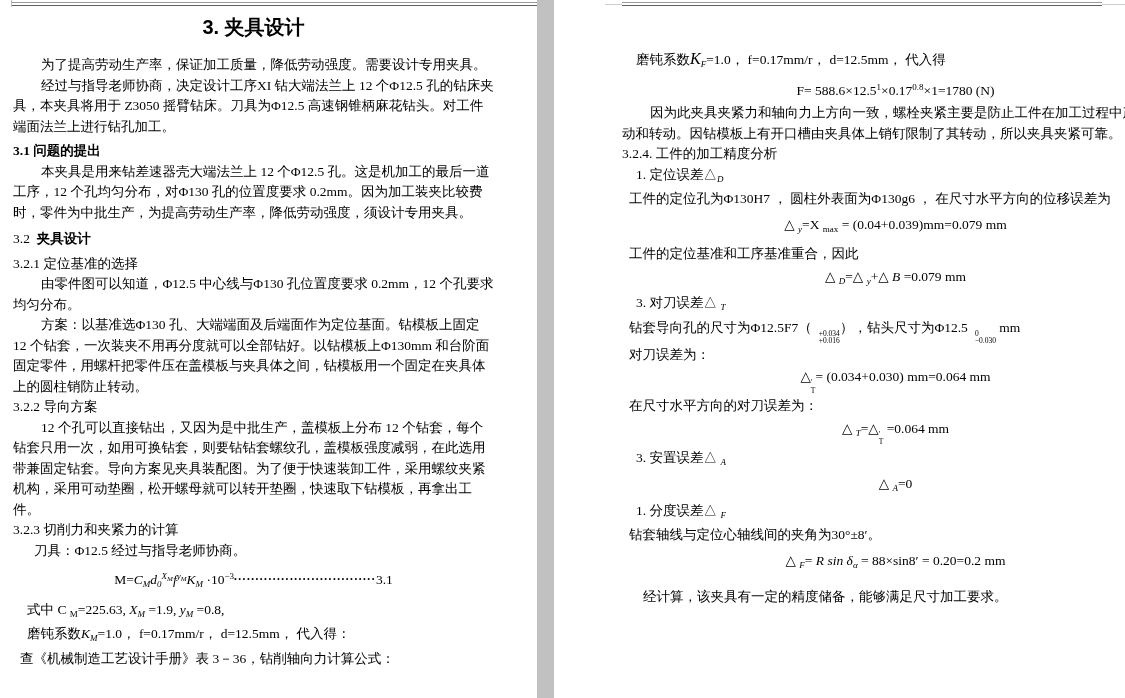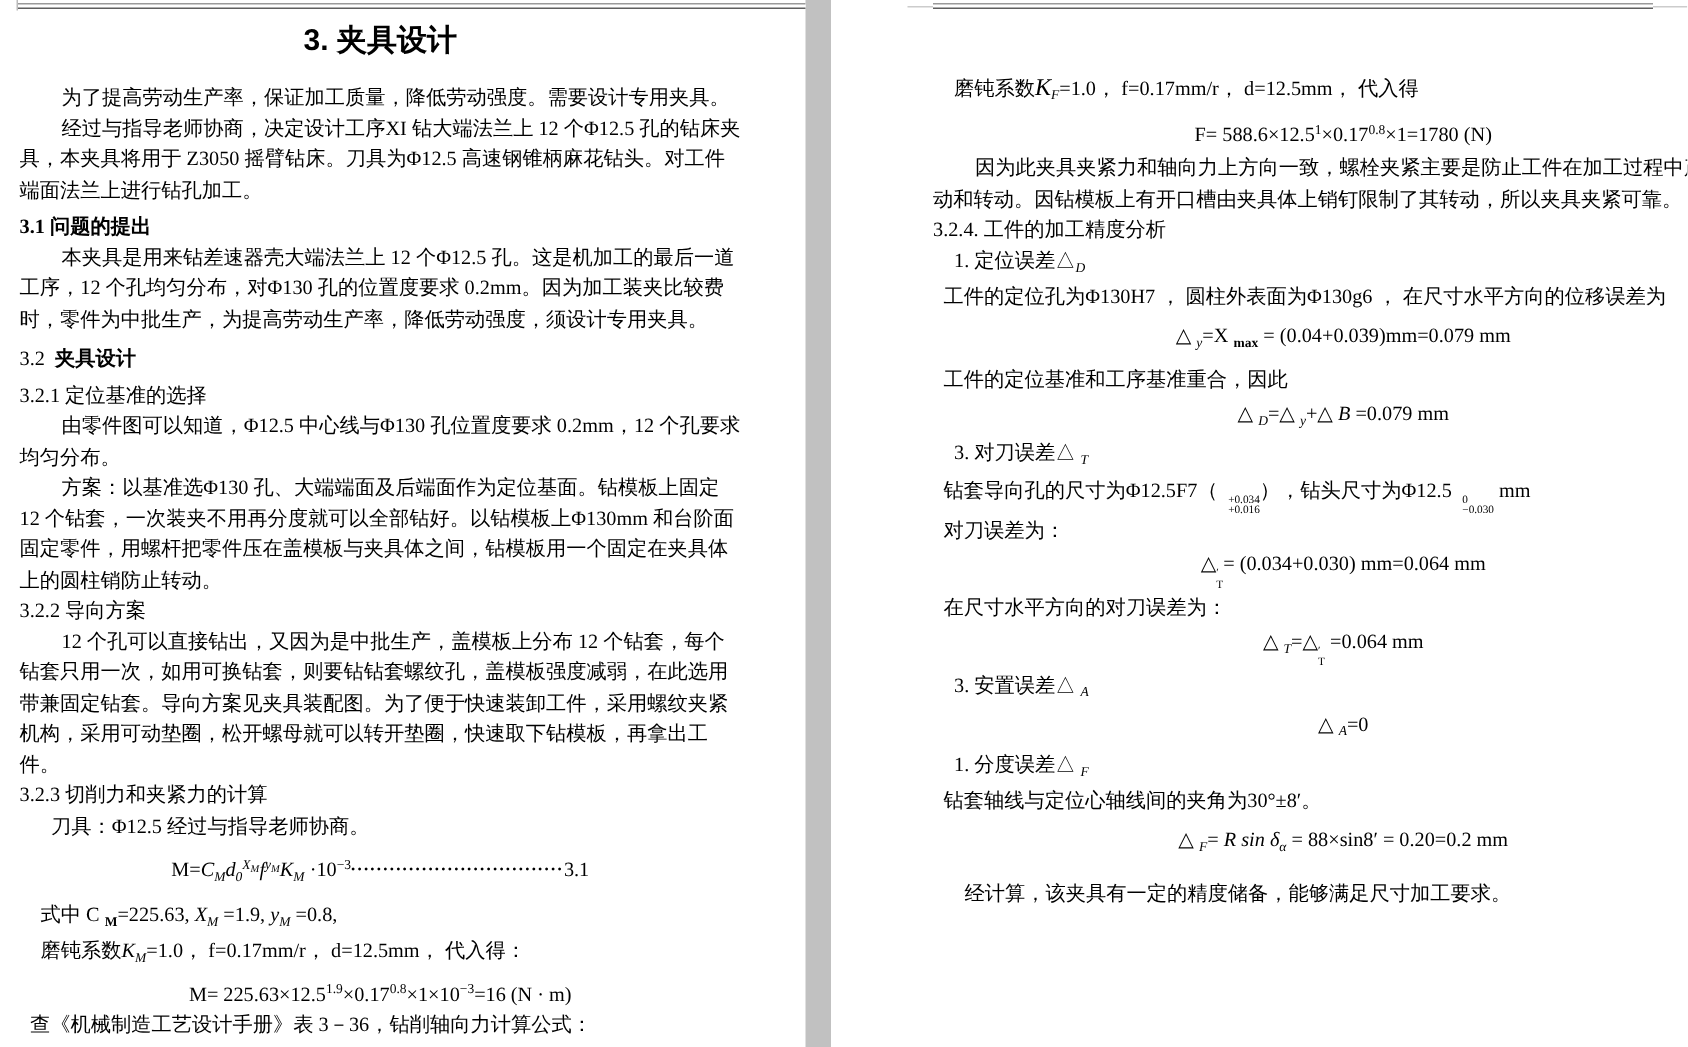--- a/index.html
+++ b/index.html
@@ -36,7 +36,7 @@
   .fl{margin:0;}
   .f-n{font-family:"Liberation Serif",serif;}
   .f-i{font-family:"Liberation Serif",serif;font-style:italic;}
-  .f-sub{font-size:9px;vertical-align:-3px;font-weight:bold;}
+  .f-sub{font-size:9px;vertical-align:-3px;}
   .f-isub{font-size:9px;vertical-align:-3px;font-family:"Liberation Serif",serif;font-style:italic;}
   .f-sup{font-size:9px;vertical-align:5px;}
   .f-isup{font-size:9px;vertical-align:5px;font-family:"Liberation Serif",serif;font-style:italic;}

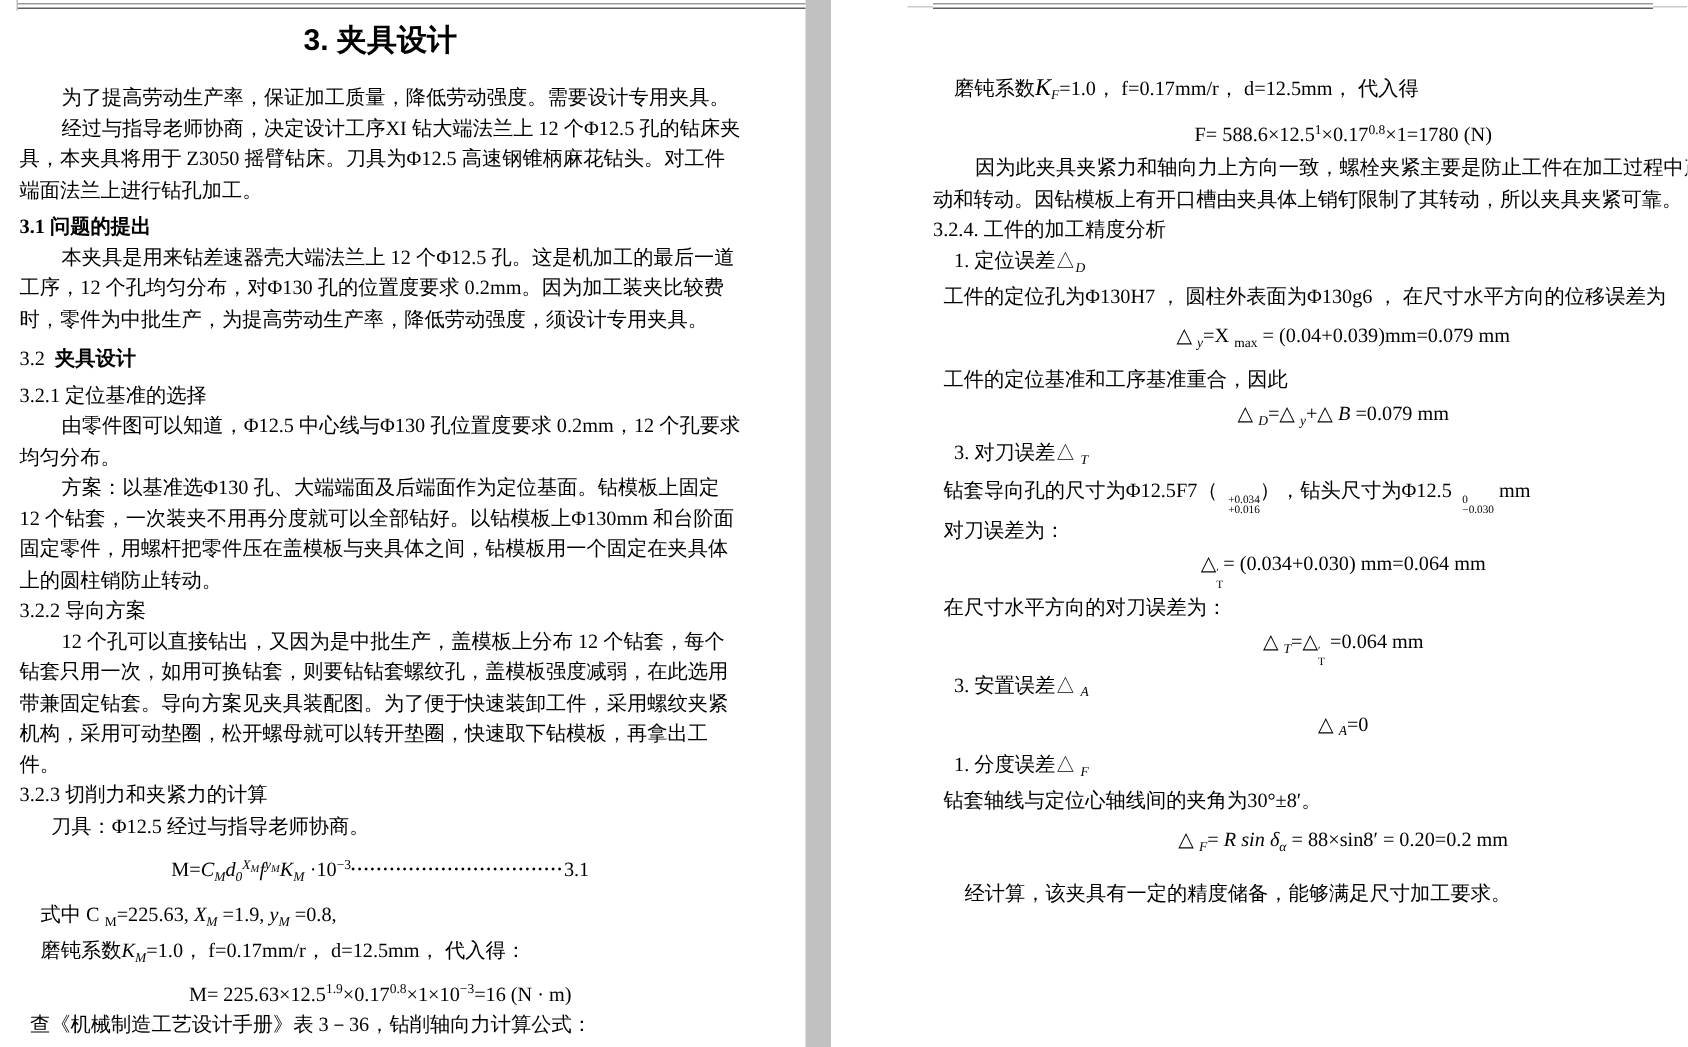--- a/index.html
+++ b/index.html
@@ -68,7 +68,6 @@
     <div class="fc"><span class="f-n">M=</span><span class="f-i">C</span><span class="f-isub">M</span><span class="f-i">d</span><span class="f-isub">0</span><span class="f-isup">X</span><span class="f-iss">M</span><span class="f-i">f</span><span class="f-isup">y</span><span class="f-iss">M</span><span class="f-i">K</span><span class="f-isub">M</span><span class="f-n"> ·10</span><span class="f-sup">−3</span><span class="f-dots">•••••••••••••••••••••••••••••••••</span><span class="f-n">3.1</span></div>
     <p class="fl ind1"><span class="f-n">式中 C </span><span class="f-sub">M</span><span class="f-n">=225.63,   </span><span class="f-i">X</span><span class="f-isub">M</span><span class="f-n"> =1.9,     </span><span class="f-i">y</span><span class="f-isub">M</span><span class="f-n"> =0.8,</span></p>
     <p class="fl ind1"><span class="f-n">磨钝系数</span><span class="f-i">K</span><span class="f-isub">M</span><span class="f-n">=1.0，  f=0.17mm/r，  d=12.5mm，  代入得：</span></p>
-    <div class="fc" style="margin:0;"><span class="f-n">M= 225.63×12.5</span><span class="f-sup">1.9</span><span class="f-n">×0.17</span><span class="f-sup">0.8</span><span class="f-n">×1×10</span><span class="f-sup">−3</span><span class="f-n">=16 (N · m)</span></div>
     <p class="ind05">查《机械制造工艺设计手册》表 3－36，钻削轴向力计算公式：</p>
 
   </div>

